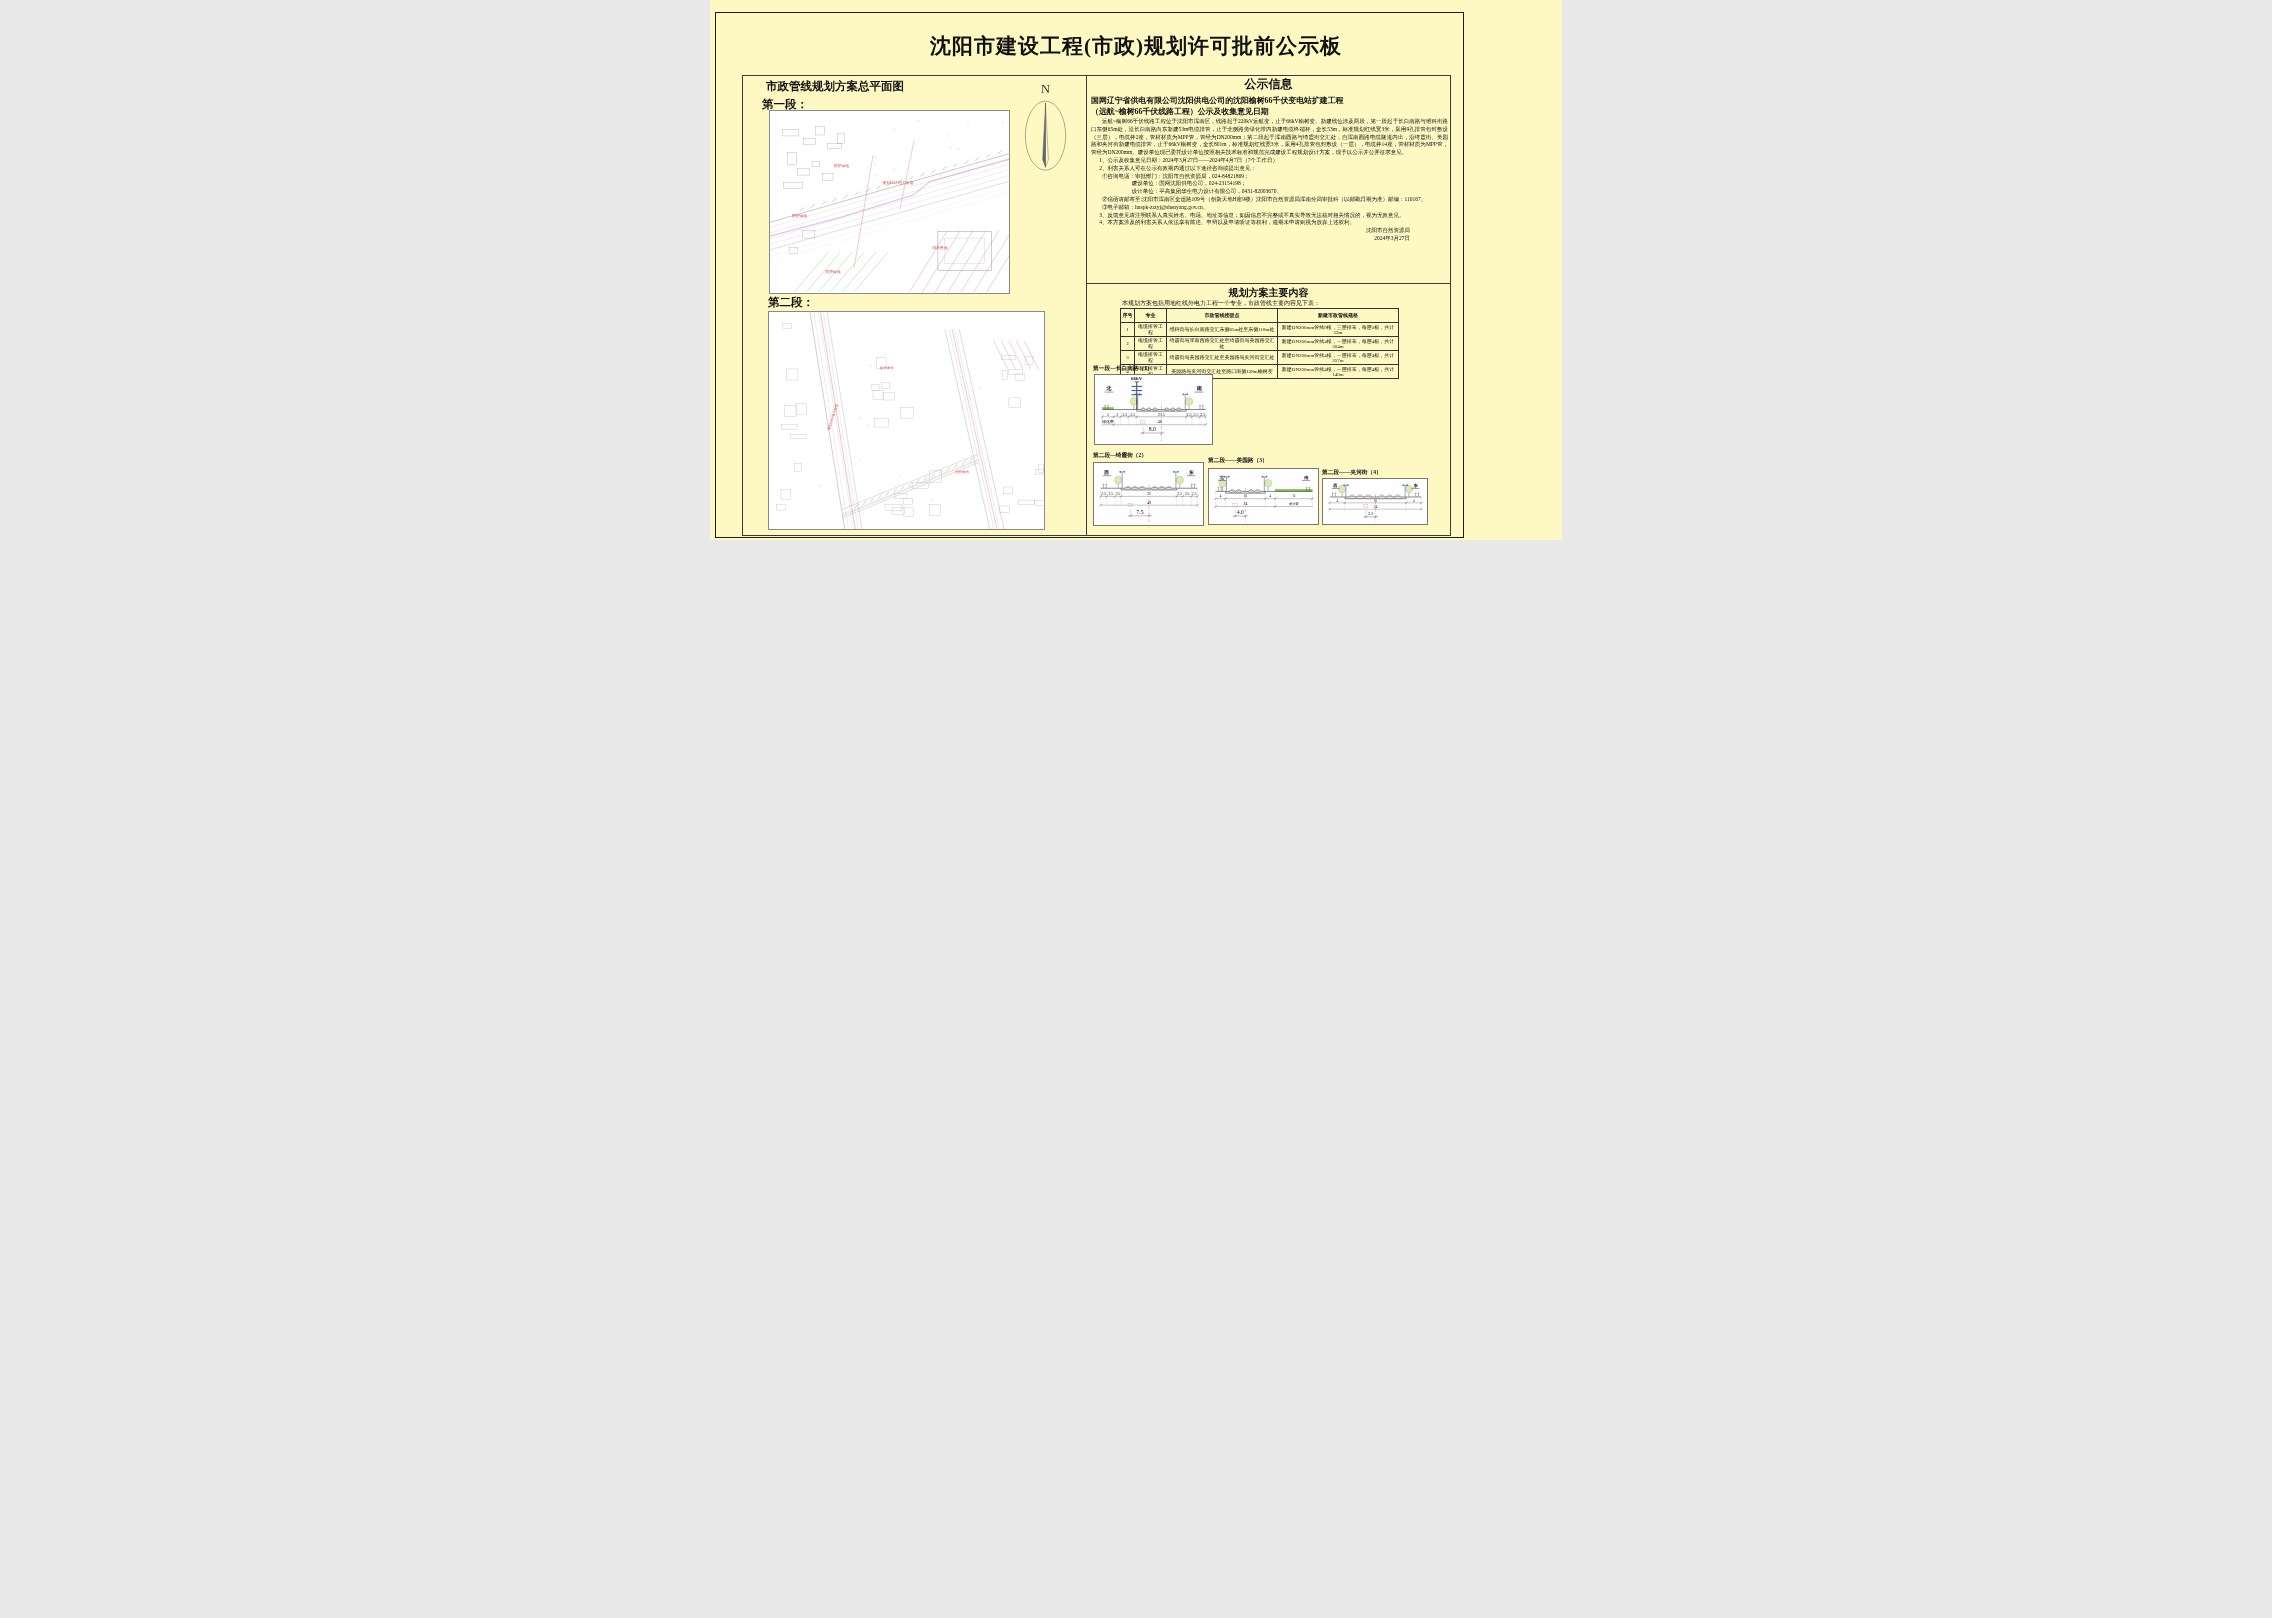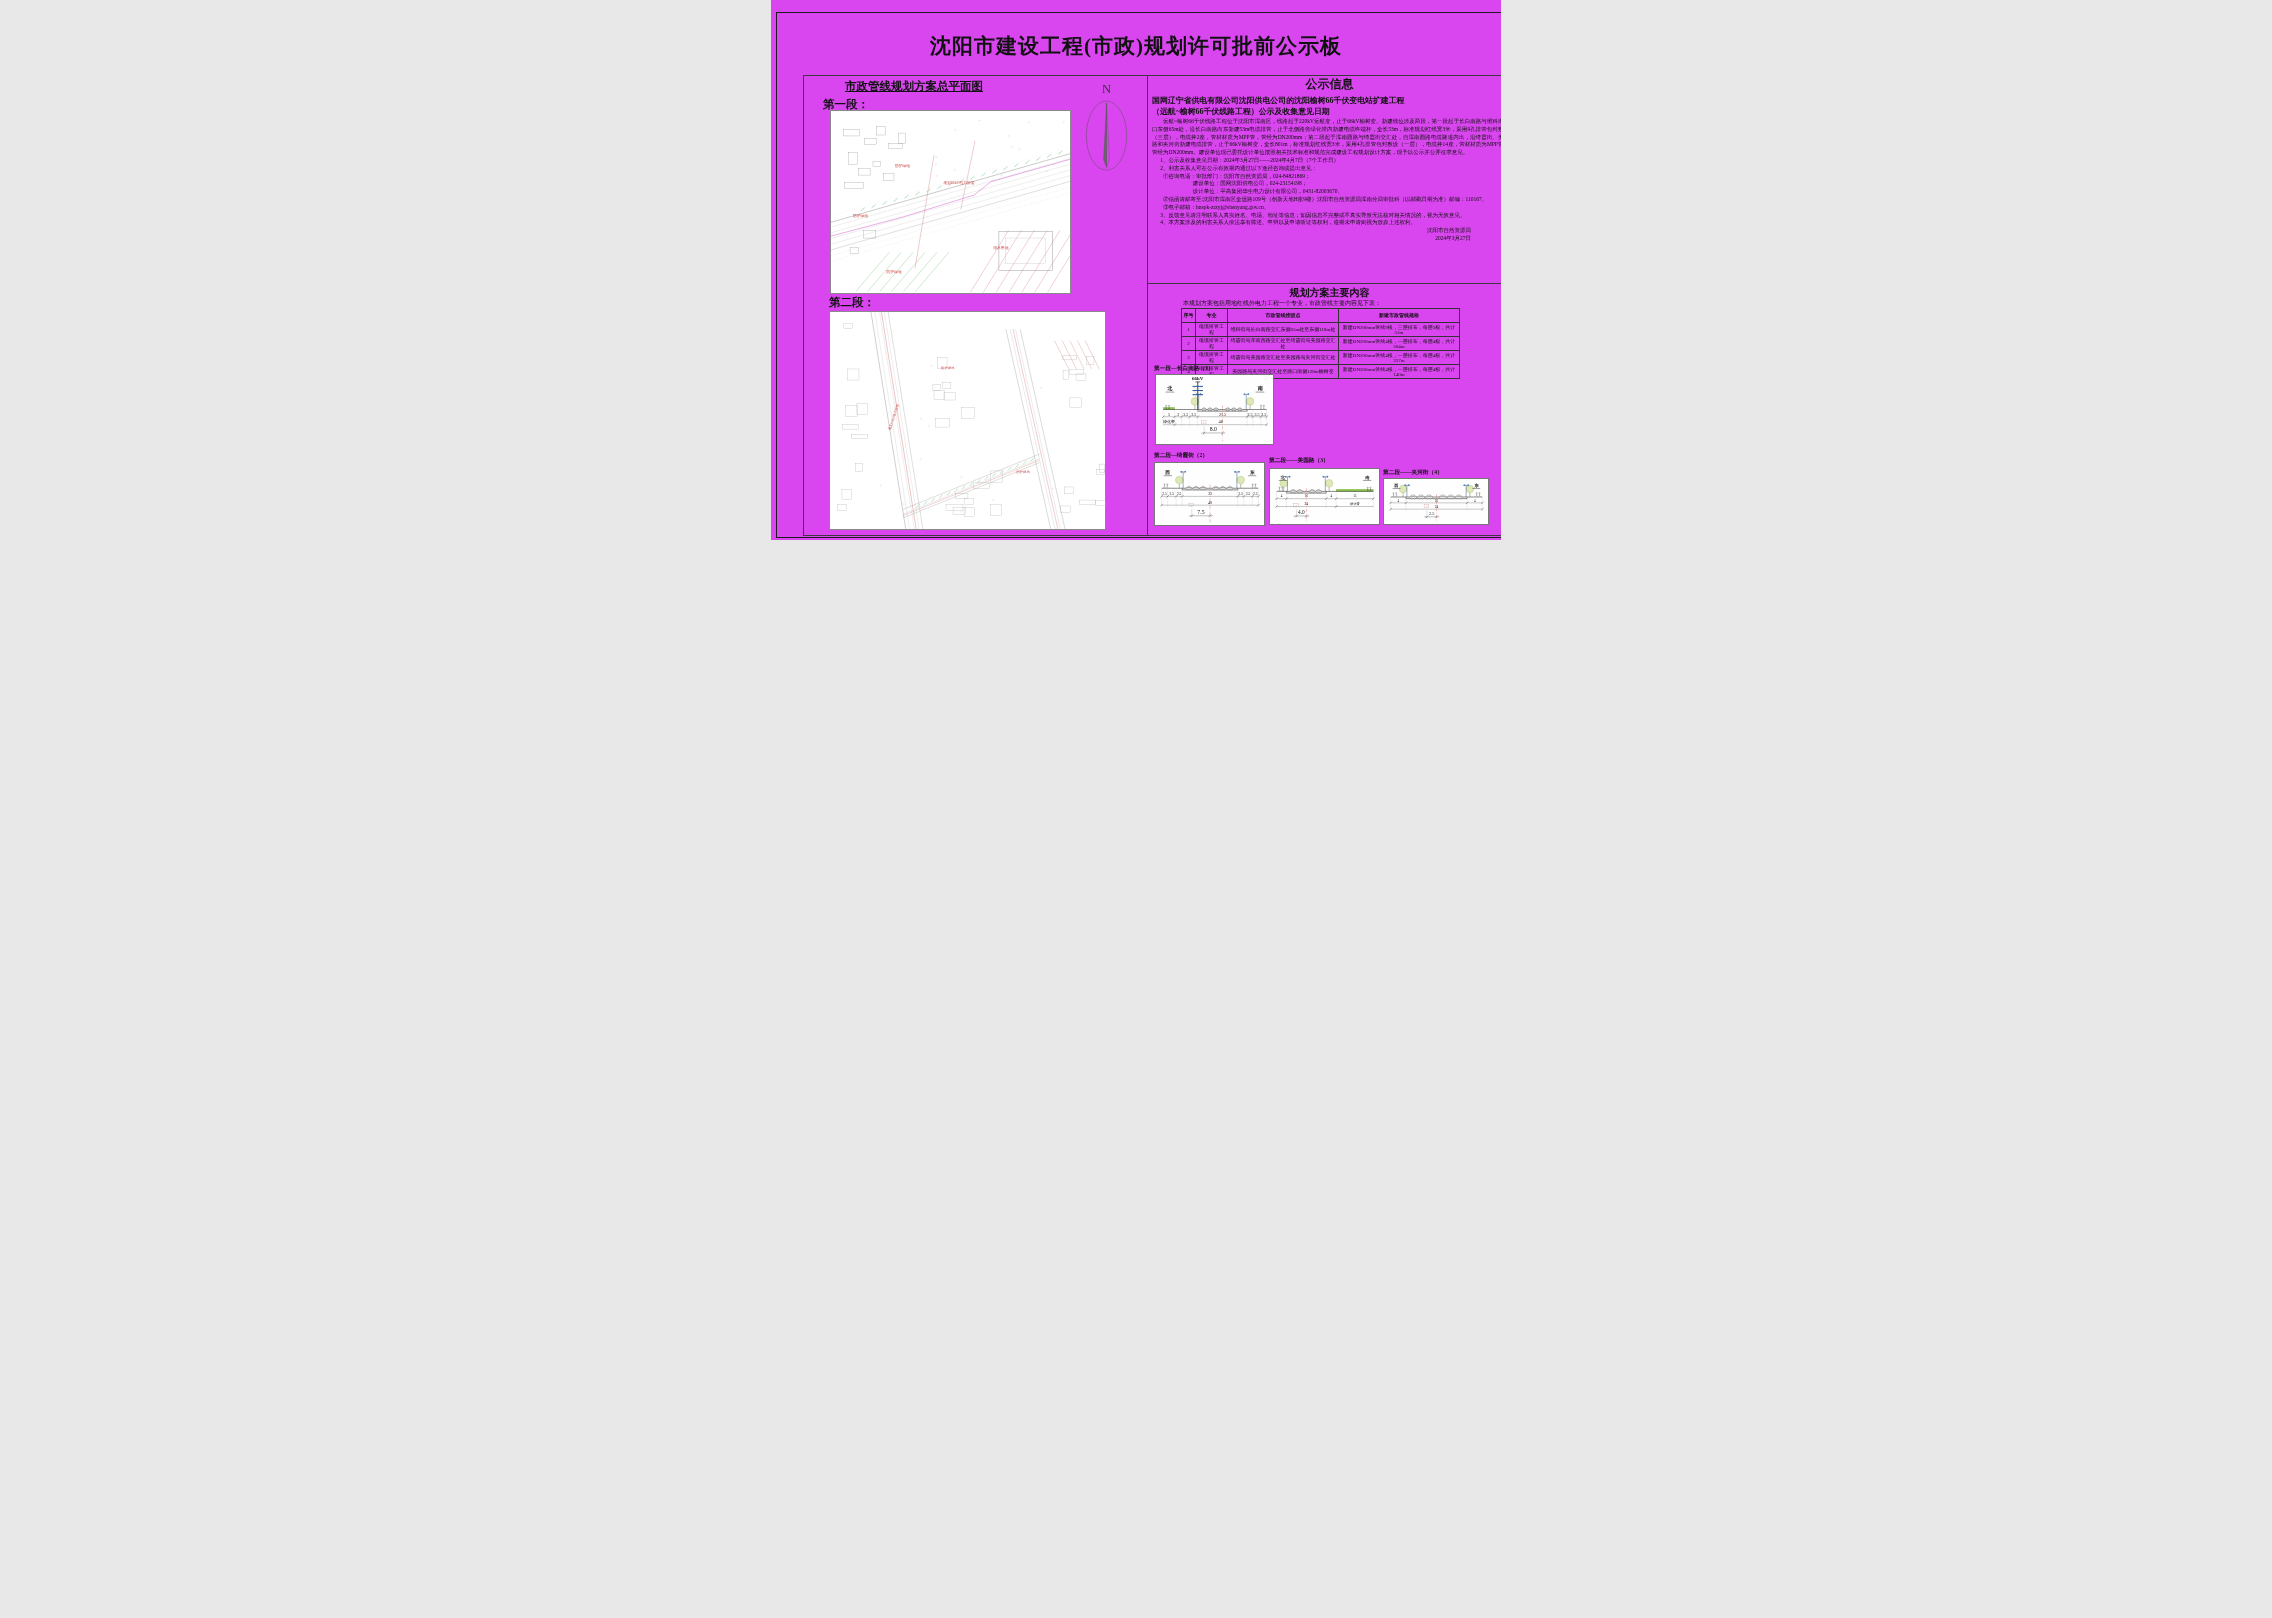--- a/index.html
+++ b/index.html
@@ -3,7 +3,7 @@
 <meta charset="utf-8">
 <style>
   html,body{margin:0;padding:0;background:#e8e8e8;}
-  .page{position:relative;width:730px;height:540px;background:#d946ef;margin:0 auto;
+  .page{position:relative;width:852px;height:540px;background:#fef9c3;margin:0 auto;
         font-family:"Liberation Serif","DejaVu Serif",serif;color:#111;overflow:hidden;}
   .abs{position:absolute;}
   .outer-border{left:4.8px;top:12px;width:747px;height:524px;border:1px solid #1c1c1c;}

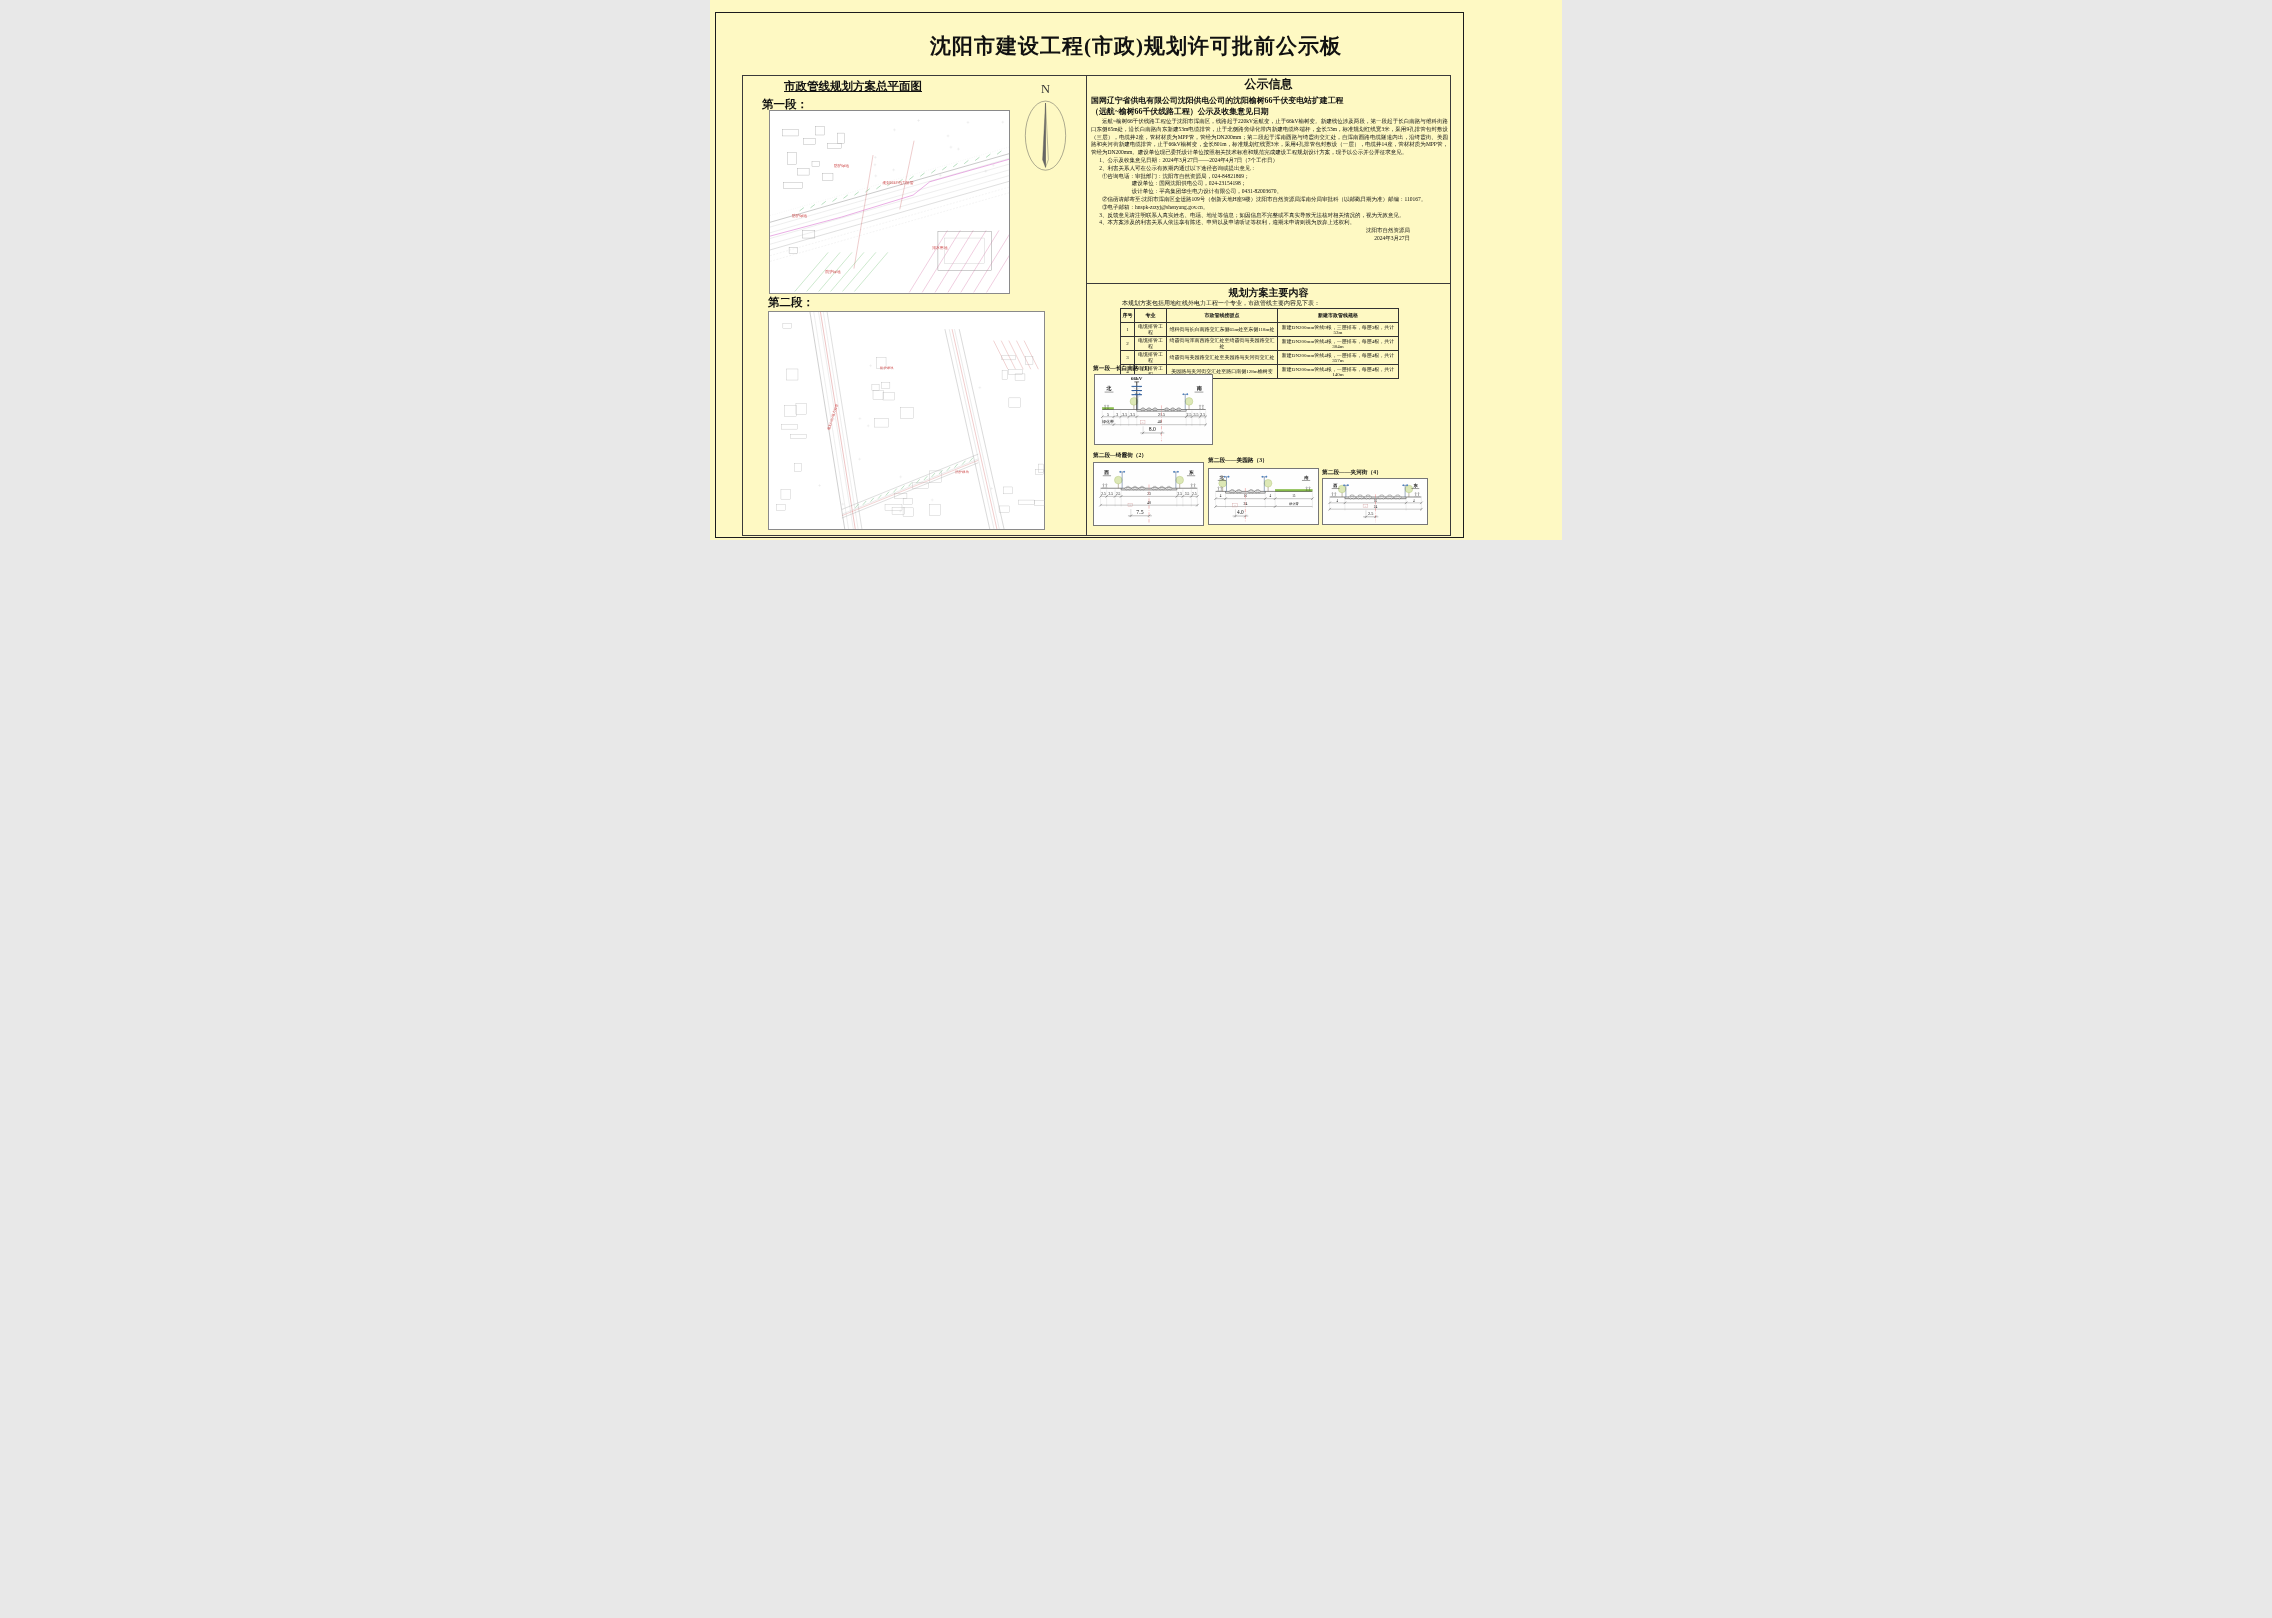--- a/index.html
+++ b/index.html
@@ -13,7 +13,7 @@
   .v-divider{left:376px;top:75px;width:1px;height:461px;background:#3a3a3a;}
   .h-divider{left:376px;top:283px;width:365px;height:1px;background:#3a3a3a;}
   
-  .lp-title{left:74px;top:79px;font-size:11.5px;font-weight:bold;text-decoration:underline;}
+  .lp-title{left:56px;top:79px;font-size:11.5px;font-weight:bold;}
   .lp-sec{font-size:11.5px;font-weight:bold;}
   .sec1{left:52px;top:97px;text-align:right;}
   .sec2{left:58px;top:295px;}

